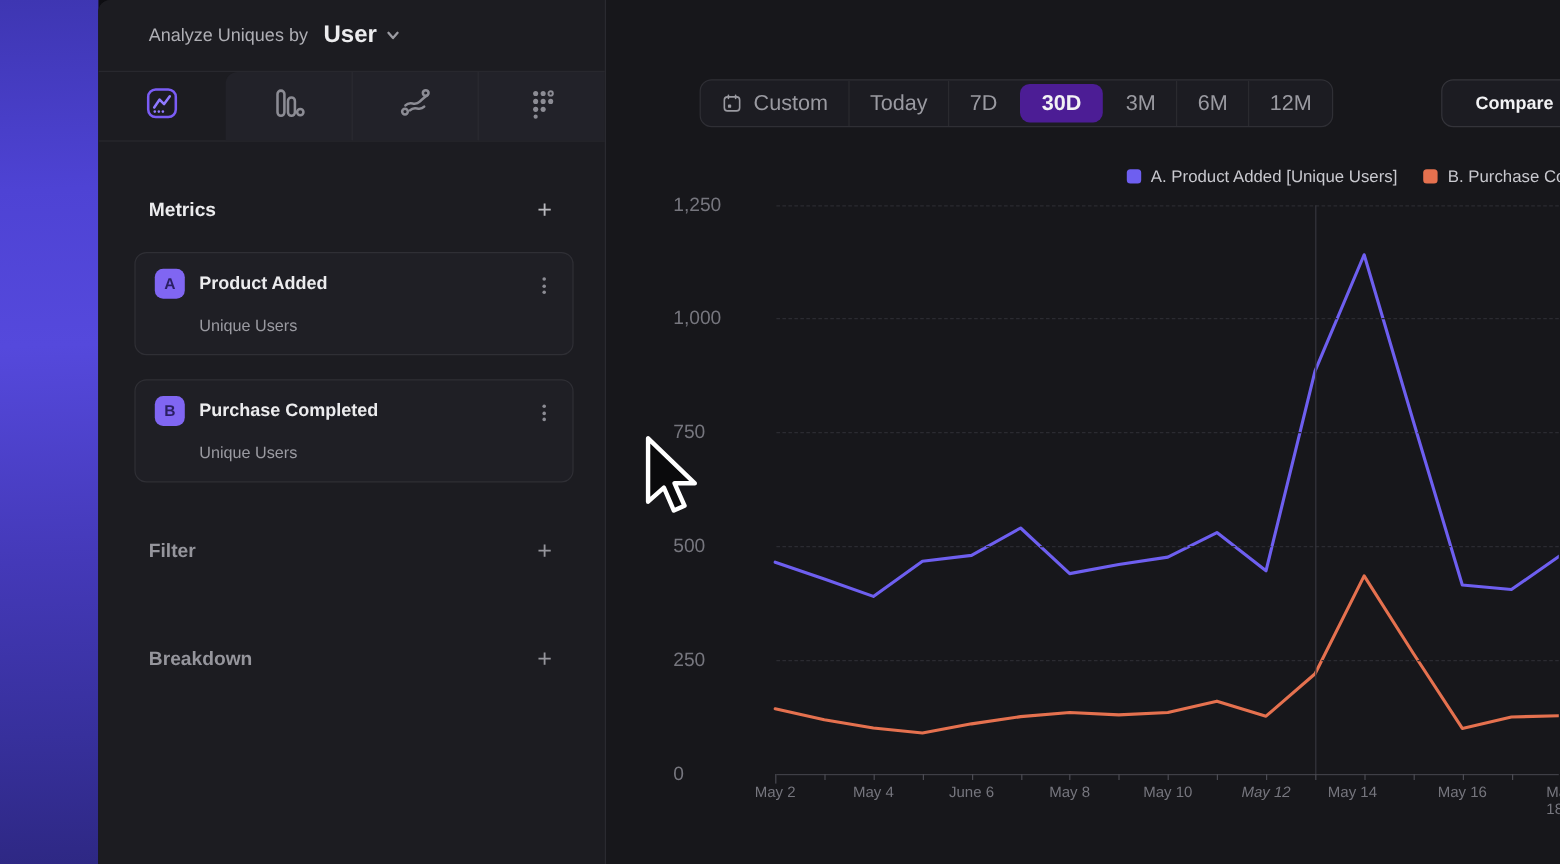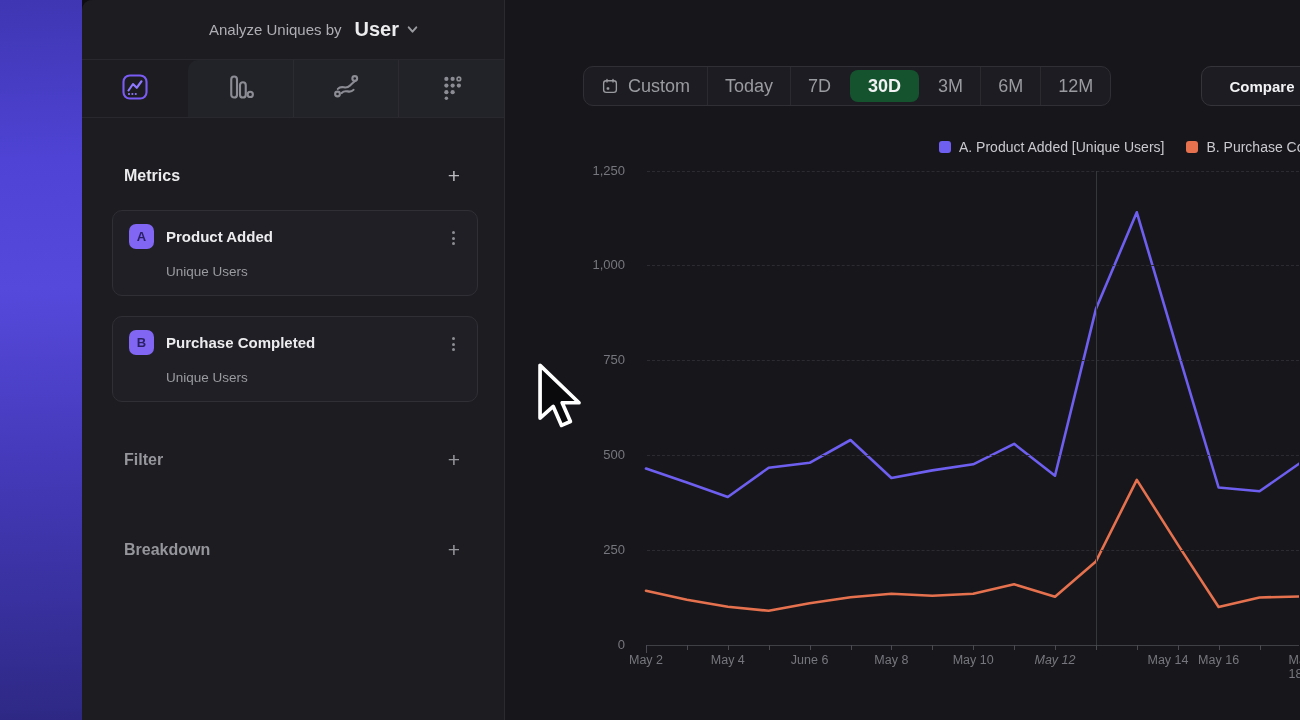--- a/index.html
+++ b/index.html
@@ -20,7 +20,7 @@
   
   .panel{position:relative;width:423px;border-right:1px solid #2a2a30;background:#1c1c21;}
   .analyze-row{position:absolute;left:0;top:0;right:0;height:60px;border-bottom:1px solid #28282e;
-    display:flex;align-items:center;padding-left:42px;justify-content:center;}
+    display:flex;align-items:center;padding-left:42px;}
   .analyze-label{font-size:15px;color:#aeaeb4;}
   .analyze-dd{display:flex;align-items:center;margin-left:13px;cursor:pointer;}
   .analyze-value{font-size:20px;font-weight:700;color:#ececee;}

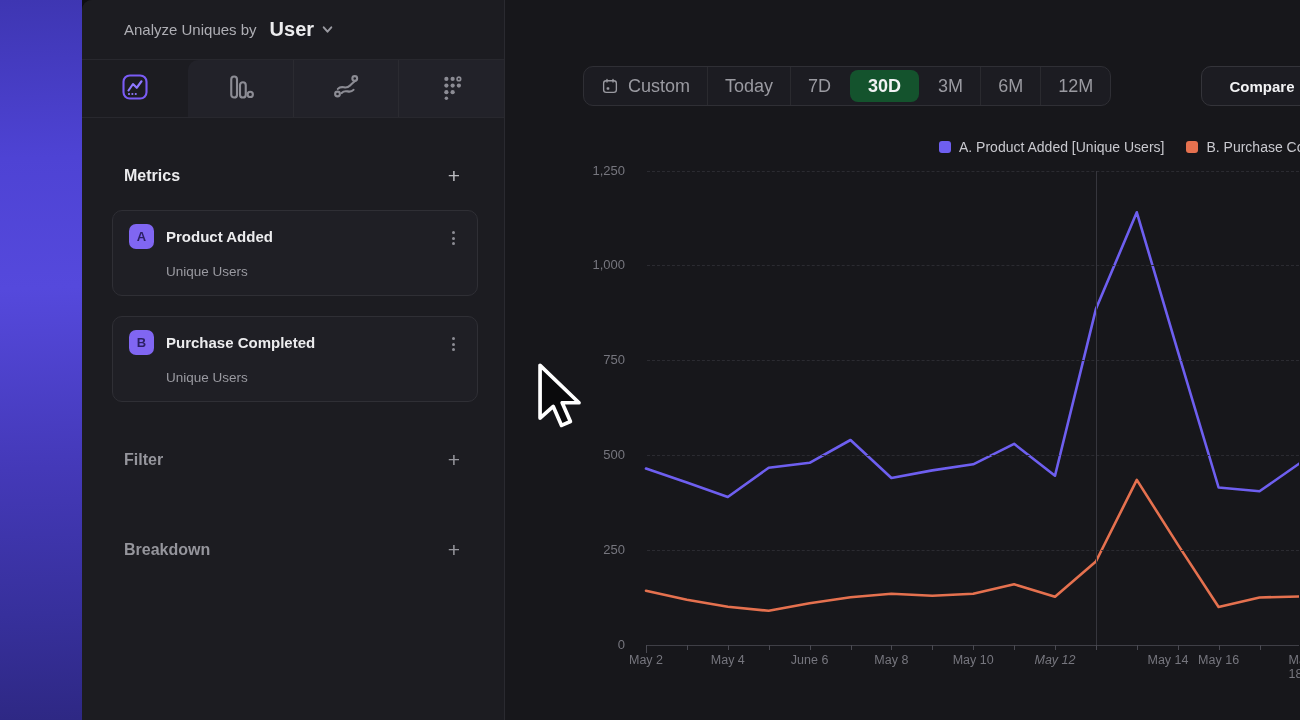--- a/index.html
+++ b/index.html
@@ -54,7 +54,7 @@
     background:#1c1c22;border:1px solid #2f2f35;border-radius:10px;overflow:hidden;}
   .range-item{display:flex;align-items:center;padding:0 17px;font-size:18px;color:#9a9aa1;cursor:pointer;white-space:nowrap;}
   .range-item.divL{border-left:1px solid #2a2a2f;}
-  .range-item.sel{background:#14532d;border-radius:8px;margin:3px 2px;padding:0 18px;color:#f2f2f4;font-weight:700;}
+  .range-item.sel{background:#4c1d95;border-radius:8px;margin:3px 2px;padding:0 18px;color:#f2f2f4;font-weight:700;}
   .cal{margin-right:9px;display:flex;}
   .compare-btn{position:absolute;left:696px;top:66px;height:40px;width:122px;background:#1c1c22;
     border:1px solid #34343a;border-radius:10px;color:#f2f2f4;font-size:15px;font-weight:700;

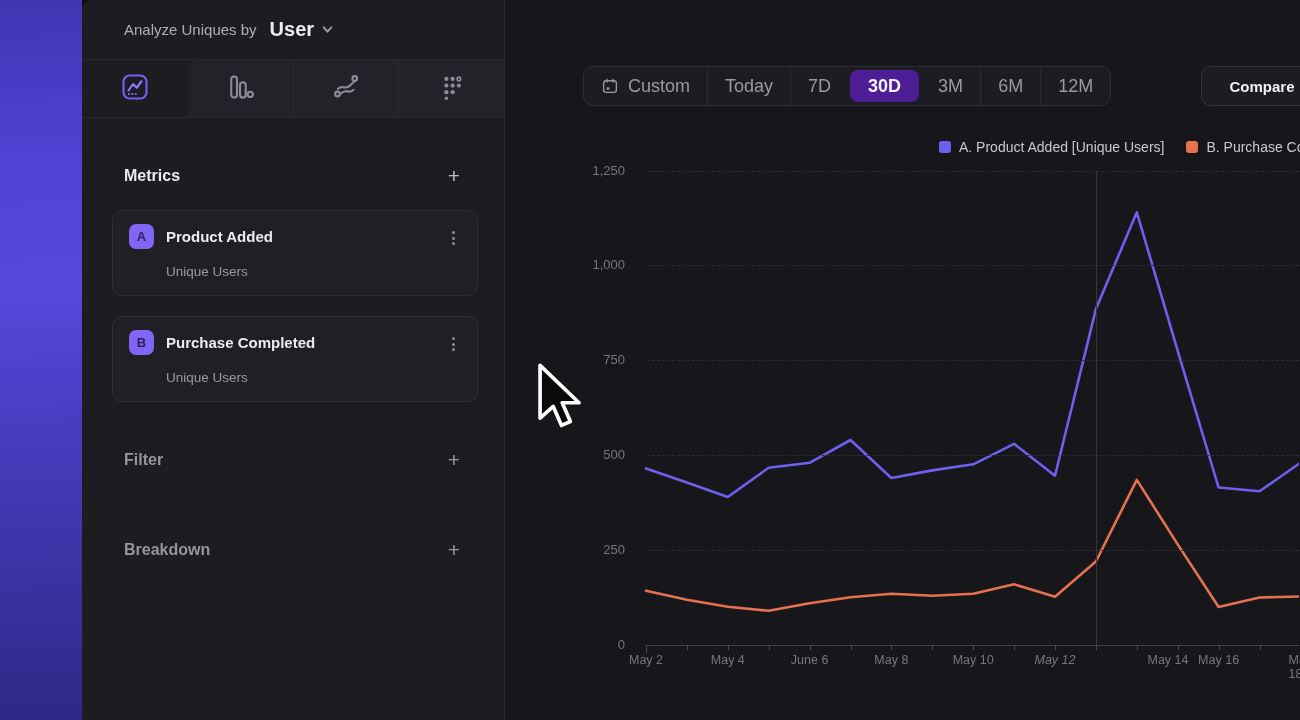--- a/index.html
+++ b/index.html
@@ -69,7 +69,7 @@
   .gridline{position:absolute;left:142px;width:652px;border-top:1px dashed #2b2b31;height:0;}
   .axisline{position:absolute;left:142px;width:652px;height:1px;background:#3f3f46;}
   .vline{position:absolute;width:1px;background:#36363d;}
-  .ylab{position:absolute;left:56px;width:64px;text-align:right;font-size:13px;color:#76767e;}
+  .ylab{position:absolute;left:56px;width:64px;font-size:16px;color:#76767e;}
   .xlab{position:absolute;transform:translateX(-50%);font-size:12.5px;color:#76767e;}
   .xtick{position:absolute;width:1px;height:5px;background:#4a4a52;}
   #lines{position:absolute;left:0;top:0;}

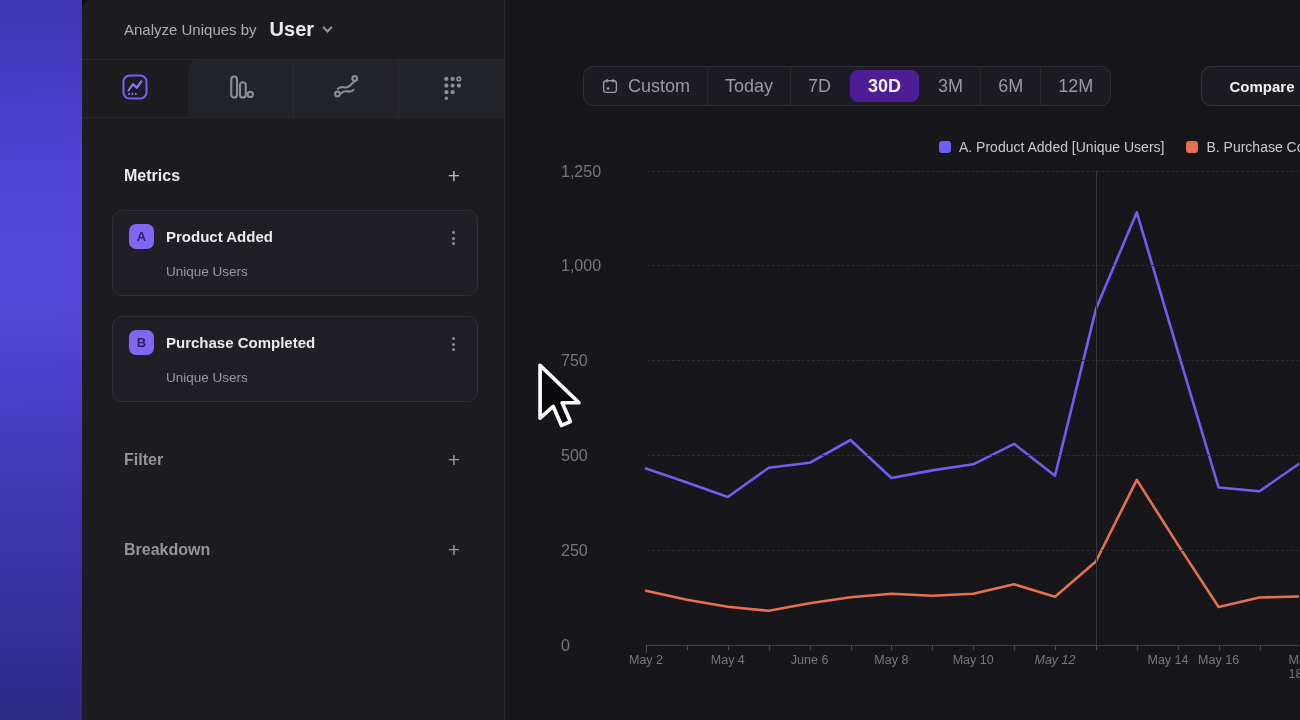--- a/index.html
+++ b/index.html
@@ -264,7 +264,7 @@
             <div class="xlab" style="left: 550px; top: 653px; font-style: italic;">May 12</div>
             <div class="xtick" style="left: 590.9px; top: 645px; height: 5px;"></div>
             <div class="xtick" style="left: 631.8px; top: 645px; height: 5px;"></div>
-            <div class="xlab" style="left: 663px; top: 653px;">May 14</div>
+            <div class="xlab" style="left: 622px; top: 653px;">May 14</div>
             <div class="xtick" style="left: 672.7px; top: 645px; height: 5px;"></div>
             <div class="xtick" style="left: 713.6px; top: 645px; height: 5px;"></div>
             <div class="xlab" style="left: 713.6px; top: 653px;">May 16</div>

